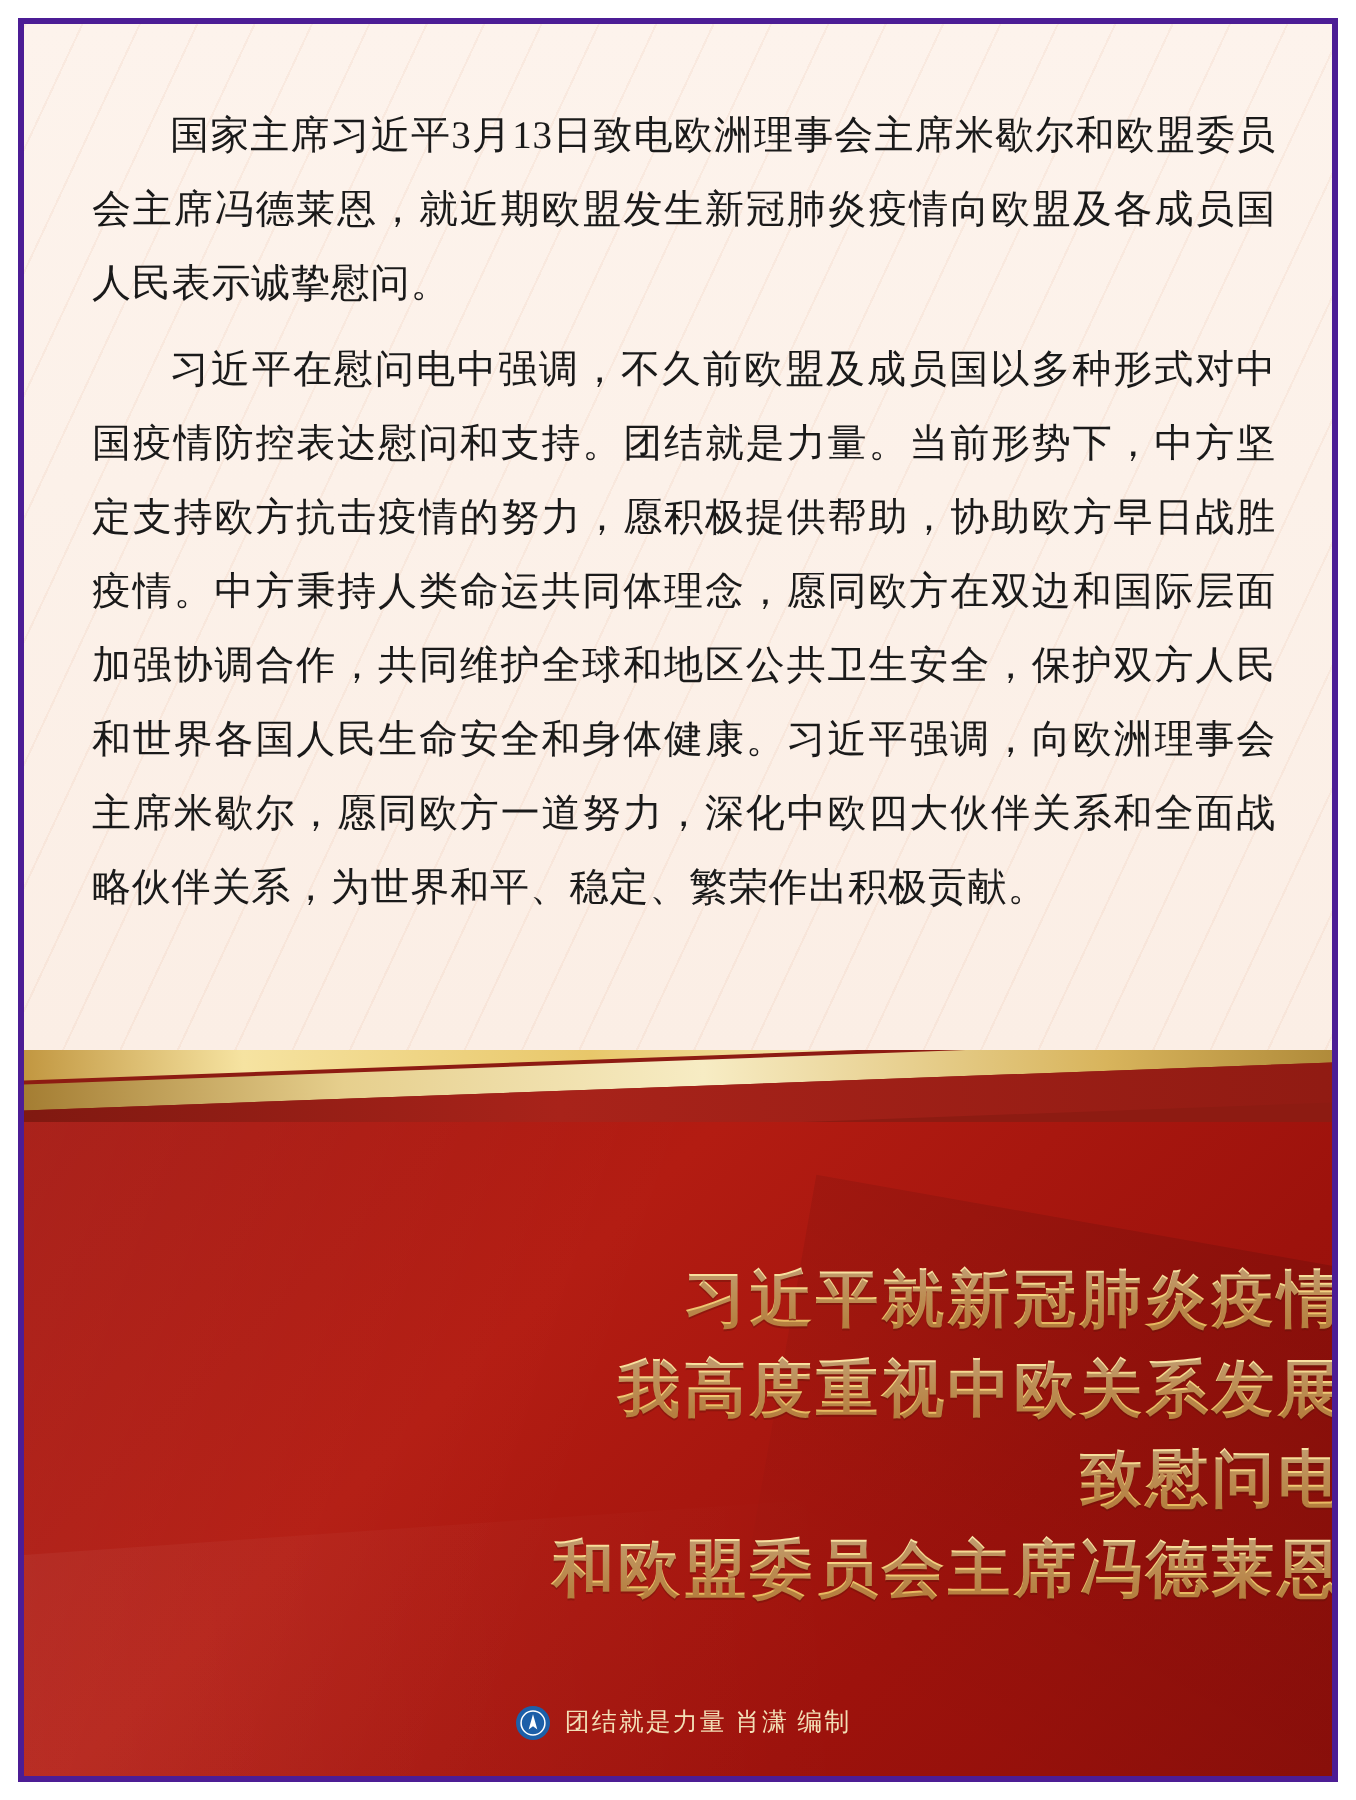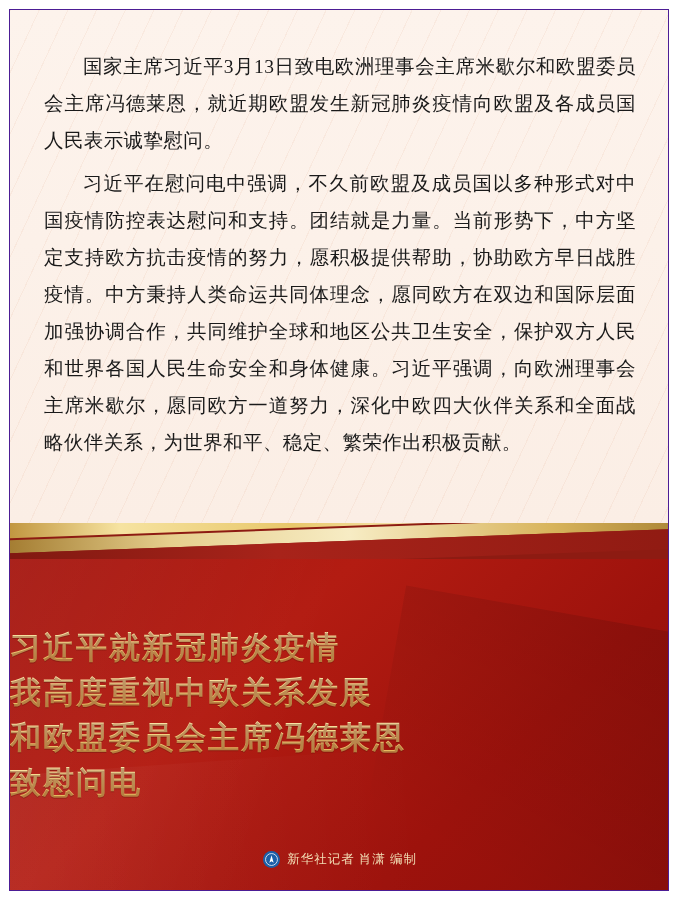--- a/index.html
+++ b/index.html
@@ -27,7 +27,7 @@
     width: 660px;
     height: 882px;
     box-sizing: border-box;
-    border: 1px solid #4c1d95;
+    border: 3px solid #4c1d95;
     overflow: hidden;
     background: #fdf6ef;
   }

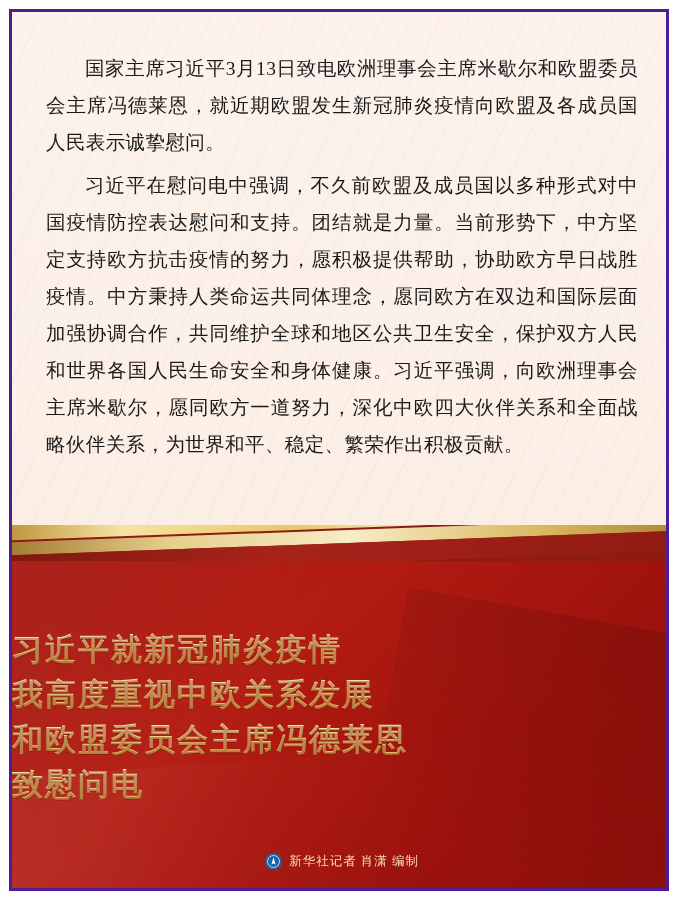--- a/index.html
+++ b/index.html
@@ -153,7 +153,7 @@
     left: 0;
     top: 66px;
     width: 660px;
-    text-align: left;
+    text-align: right;
     z-index: 3;
   }
   .title-line {

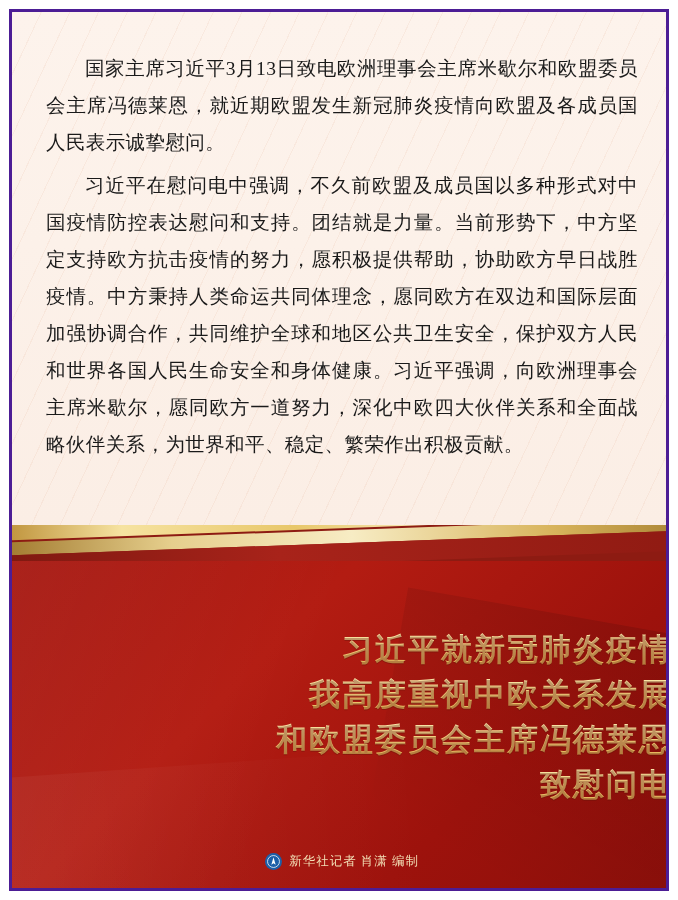--- a/index.html
+++ b/index.html
@@ -226,8 +226,8 @@
       <div class="title-block">
         <div class="title-line">习近平就新冠肺炎疫情</div>
         <div class="title-line">我高度重视中欧关系发展</div>
+        <div class="title-line">致慰问电</div>
         <div class="title-line">和欧盟委员会主席冯德莱恩</div>
-        <div class="title-line">致慰问电</div>
       </div>
 
       <div class="credit">

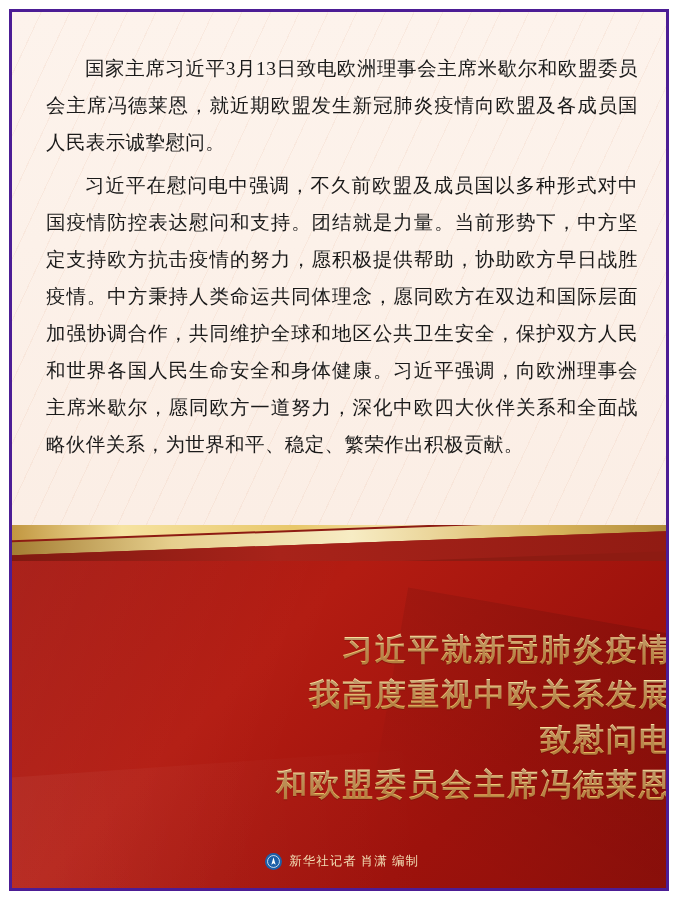--- a/index.html
+++ b/index.html
@@ -237,7 +237,7 @@
             <path d="M12 4 L16 18 L12 15 L8 18 Z" fill="#ffffff"></path>
           </svg>
         </span>
-        <span class="credit-text">新华社记者 肖潇 编制</span>
+        <span class="credit-text">团结就是力量 肖潇 编制</span>
       </div>
     </div>
 

